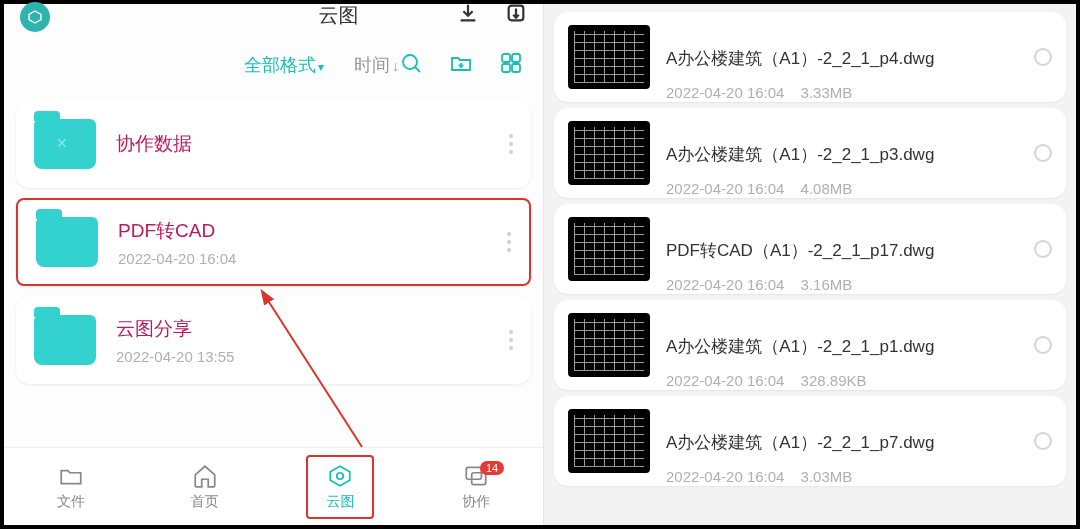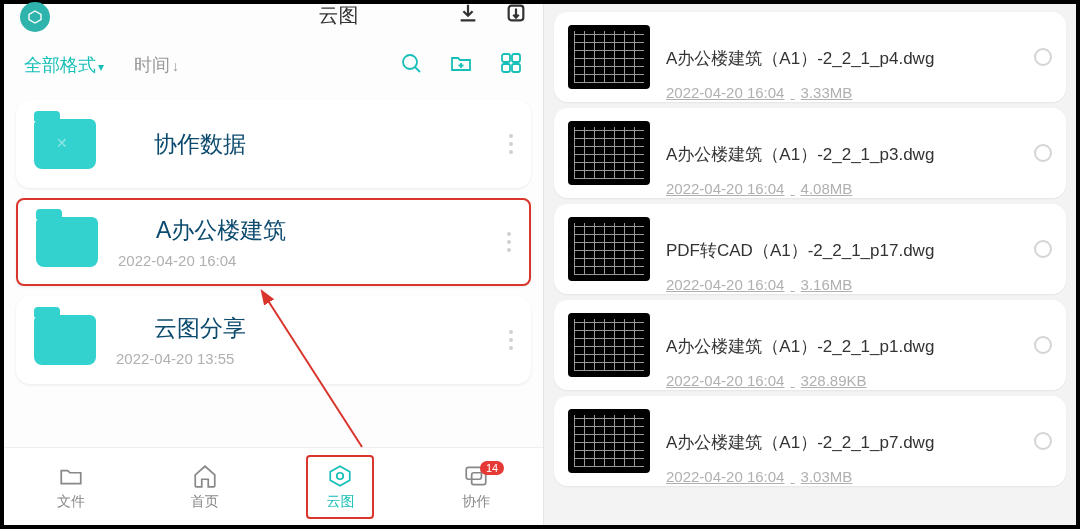--- a/index.html
+++ b/index.html
@@ -15,7 +15,7 @@
   .top-icons { display:flex; gap:26px; color:#333; margin-top:-14px;}
   .top-icons svg { width:22px; height:22px; }
 
-  .filter-bar { height:50px; display:flex; align-items:center; justify-content:space-between; padding:0 20px; }
+  .filter-bar { height:50px; display:flex; align-items:center; justify-content:flex-end; padding:0 20px; }
   .filter-left { display:flex; gap:30px; align-items:center; color:#16bfb7; font-size:18px; }
   .filter-left .time { color:#9a9a9a; }
   .filter-icons { display:flex; gap:26px; align-items:center; }

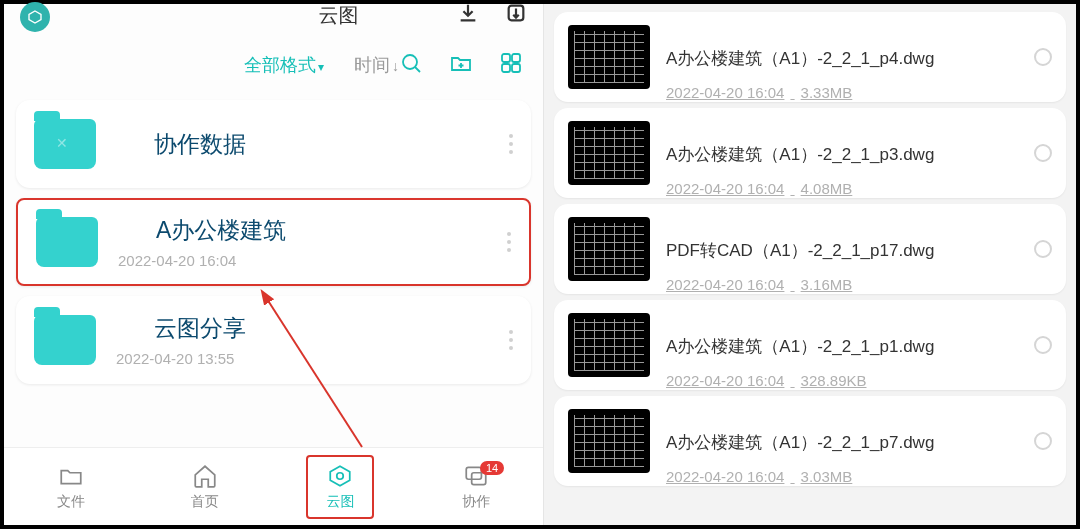--- a/index.html
+++ b/index.html
@@ -50,7 +50,7 @@
       opacity:0.6;}
   .file-info { flex:1; min-width:0; }
   .file-name { font-size:17px; color:#333; white-space:nowrap; overflow:hidden; text-overflow:ellipsis;margin-top:33px; }
-  .file-meta { font-size:15px; color:#b0b0b0; margin-top:14px;text-decoration:underline; }
+  .file-meta { font-size:15px; color:#b0b0b0; margin-top:14px; }
   .file-meta .sep{ margin:0 6px; }
   .radio { width:18px; height:18px; border:2px solid #d5d5d5; border-radius:50%; margin-left:10px; flex-shrink:0; }
 

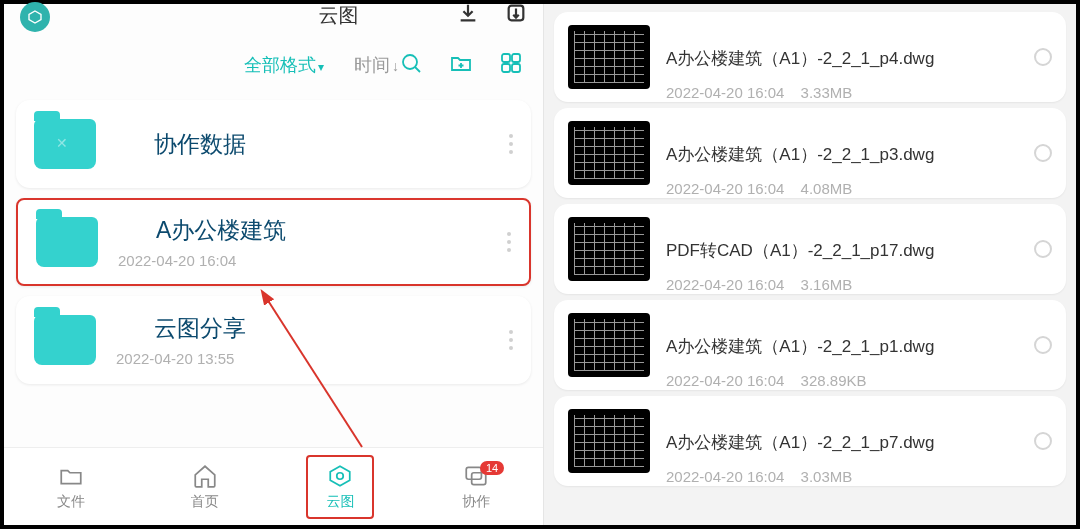--- a/index.html
+++ b/index.html
@@ -28,7 +28,7 @@
   .folder-icon::before { content:""; position:absolute; top:-8px; left:0; width:26px; height:10px; background:#34d2ce; border-radius:4px 4px 0 0; }
   .folder-icon.tools::after { content:"✕"; position:absolute; color:rgba(255,255,255,0.45); font-size:14px; left:22px; top:16px; }
   .folder-info { flex:1; }
-  .folder-name { font-size:23px; color:#0c4a6e;margin-left:38px; }
+  .folder-name { font-size:19px; color:#be185d; }
   .folder-date { font-size:15px; color:#b0b0b0; margin-top:6px; }
   .kebab { color:#cdcdcd; font-size:16px; line-height:4px; letter-spacing:0; display:flex; flex-direction:column; gap:4px; }
   .kebab span{ width:4px;height:4px;background:#d0d0d0;border-radius:50%;}

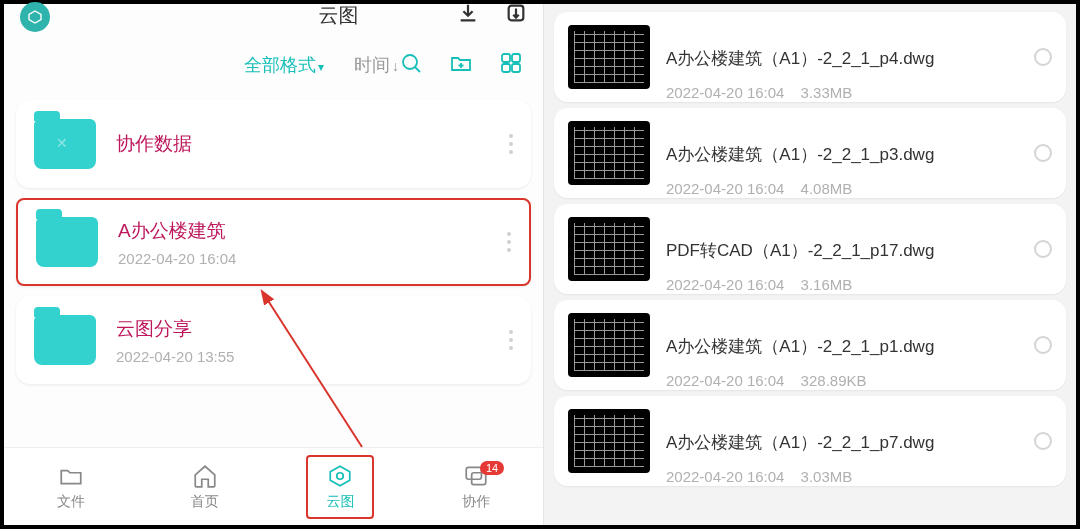--- a/index.html
+++ b/index.html
@@ -137,7 +137,7 @@
       <div class="folder-card highlight">
         <div class="folder-icon"></div>
         <div class="folder-info">
-          <div class="folder-name">A办公楼建筑</div>
+          <div class="folder-name">PDF转CAD</div>
           <div class="folder-date">2022-04-20 16:04</div>
         </div>
         <div class="kebab">

